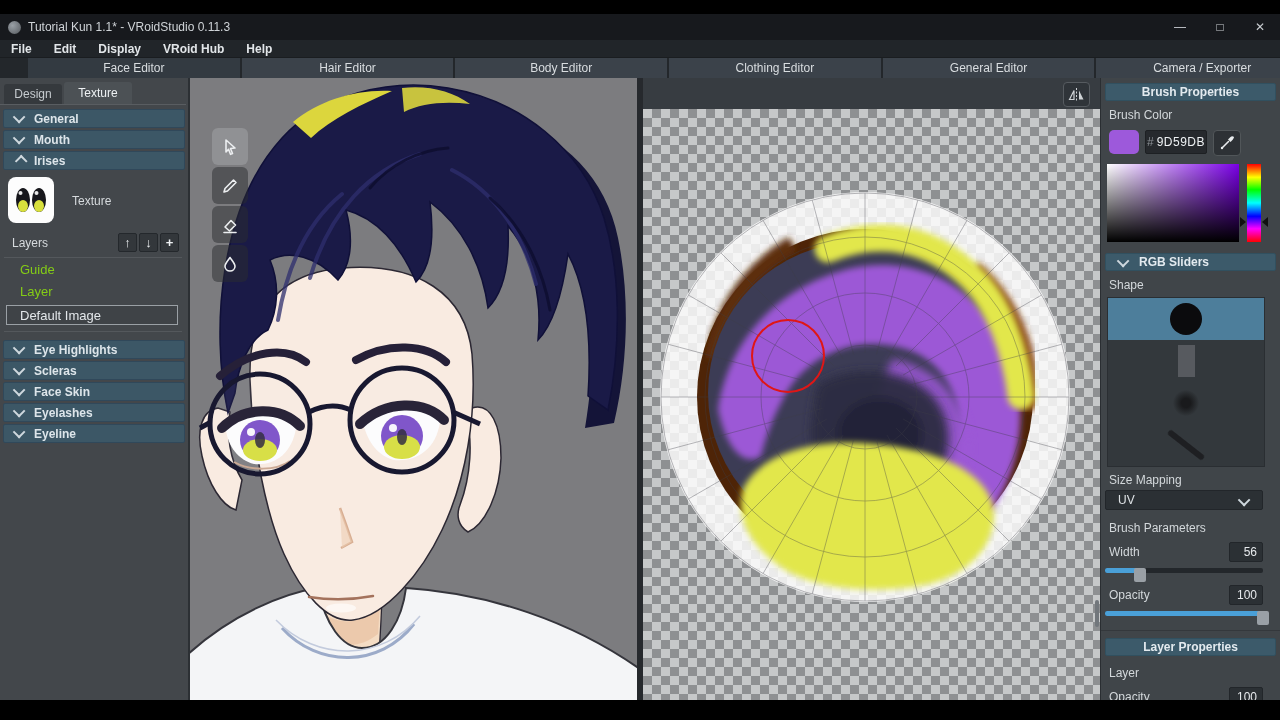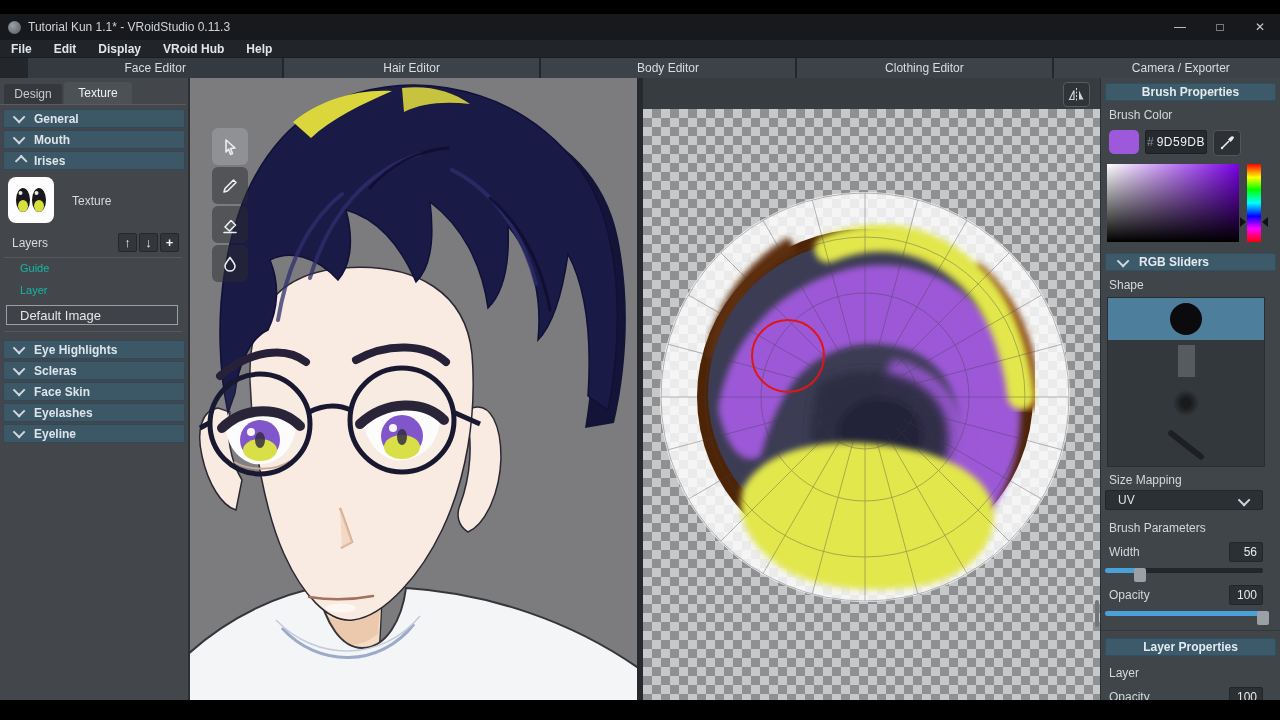--- a/index.html
+++ b/index.html
@@ -140,6 +140,7 @@
     <div class="etab">Hair Editor</div>
     <div class="etab">Body Editor</div>
     <div class="etab">Clothing Editor</div>
+    <div class="etab">General Editor</div>
     <div class="etab">Camera / Exporter</div>
   </div>
 

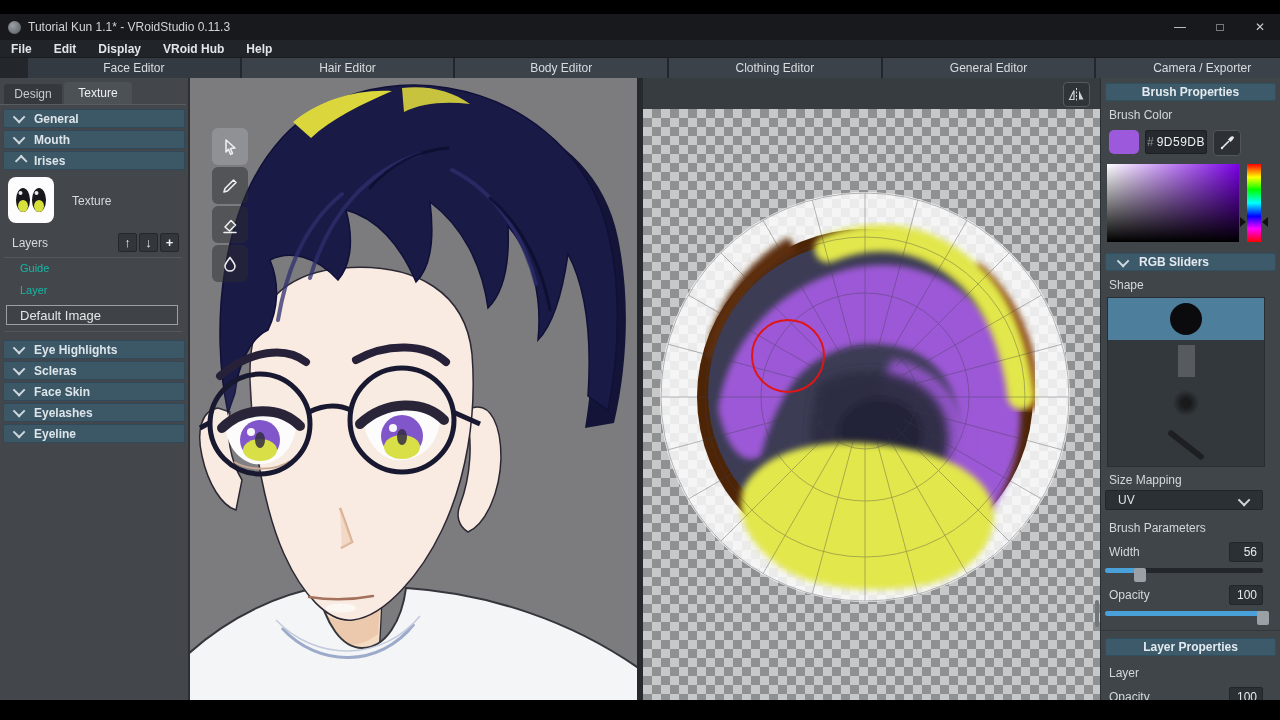--- a/index.html
+++ b/index.html
@@ -44,7 +44,7 @@
   #layers-label{position:absolute;left:12px;top:3px;color:#d6dadd;}
   .lyr-btn{position:absolute;top:0;width:19px;height:19px;background:#33373b;border:1px solid #24282c;border-radius:2px;box-sizing:border-box;color:#eef1f3;font-weight:bold;display:flex;align-items:center;justify-content:center;font-size:13px;}
   .divline{position:absolute;left:4px;width:178px;height:1px;background:#54585c;}
-  .layer-item{position:absolute;left:20px;color:#14b8a6;font-size:11px;}
+  .layer-item{position:absolute;left:20px;color:#84cc16;font-size:13px;}
   #layer-default{position:absolute;left:6px;top:227px;width:172px;height:20px;border:1px solid #9aa0a5;background:#3f4347;box-sizing:border-box;display:flex;align-items:center;}
   #layer-default span{margin-left:13px;color:#e3e7ea;font-size:13px;}
 

